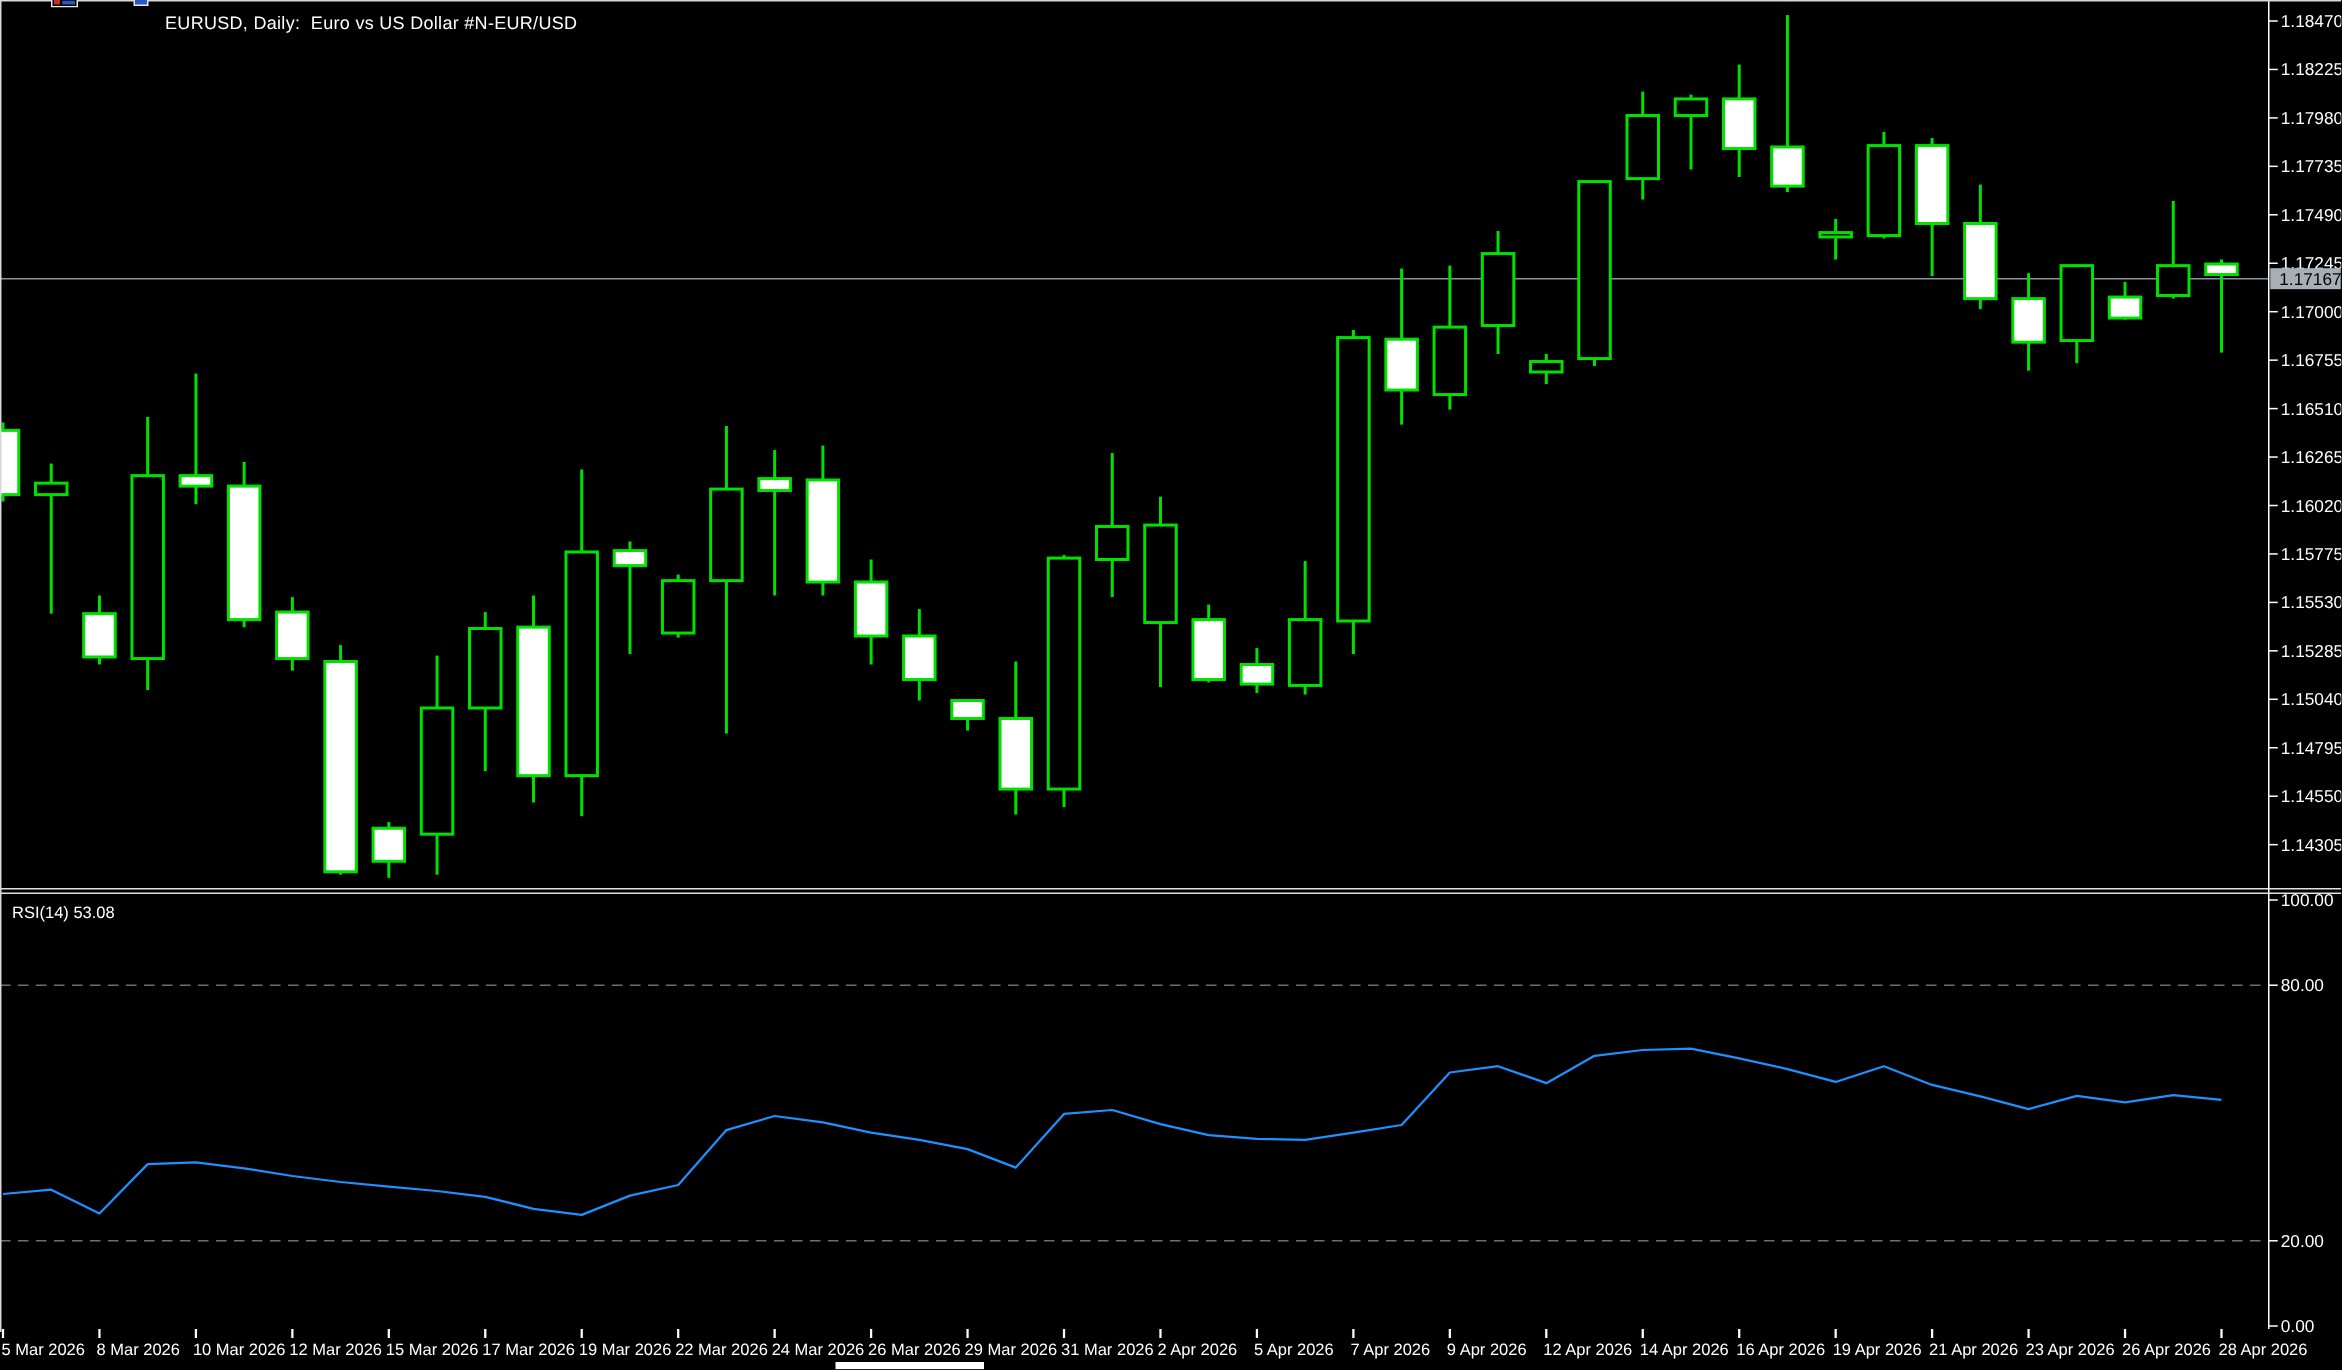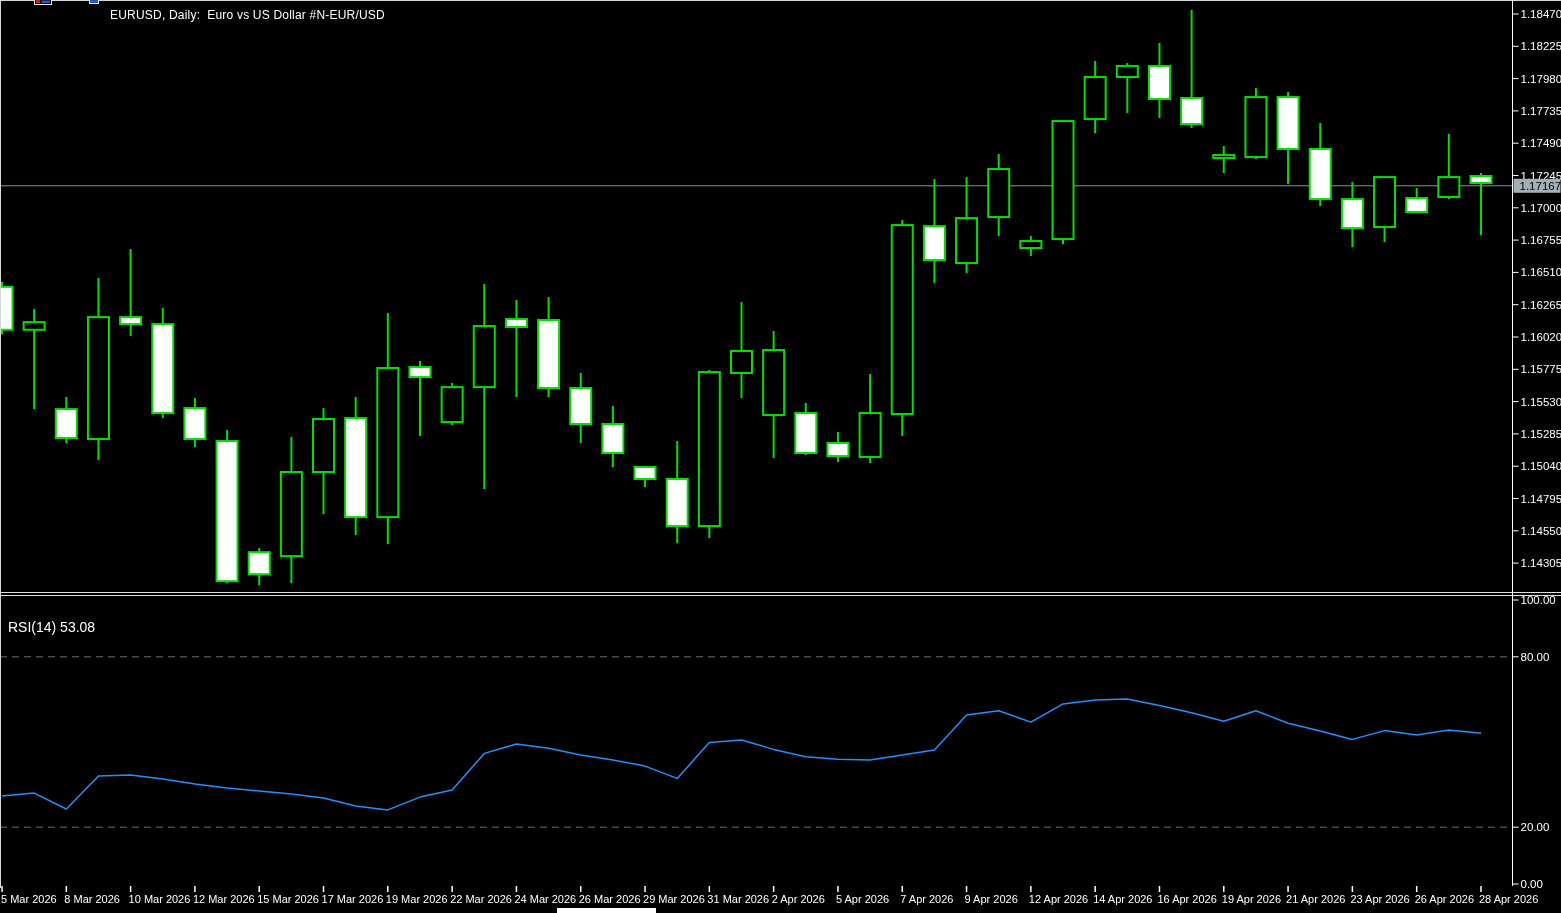--- a/index.html
+++ b/index.html
@@ -16,7 +16,7 @@
   .title-bar .ttl{letter-spacing:.2px;}
   .icon{display:inline-block;position:relative;}
   .rsi-label{
-    position:absolute;left:8px;top:619px;color:#fff;font-size:14px;
+    position:absolute;left:8px;top:603px;color:#fff;font-size:11px;
   }
   svg text{font-family:"Liberation Sans", sans-serif;}
 </style>

